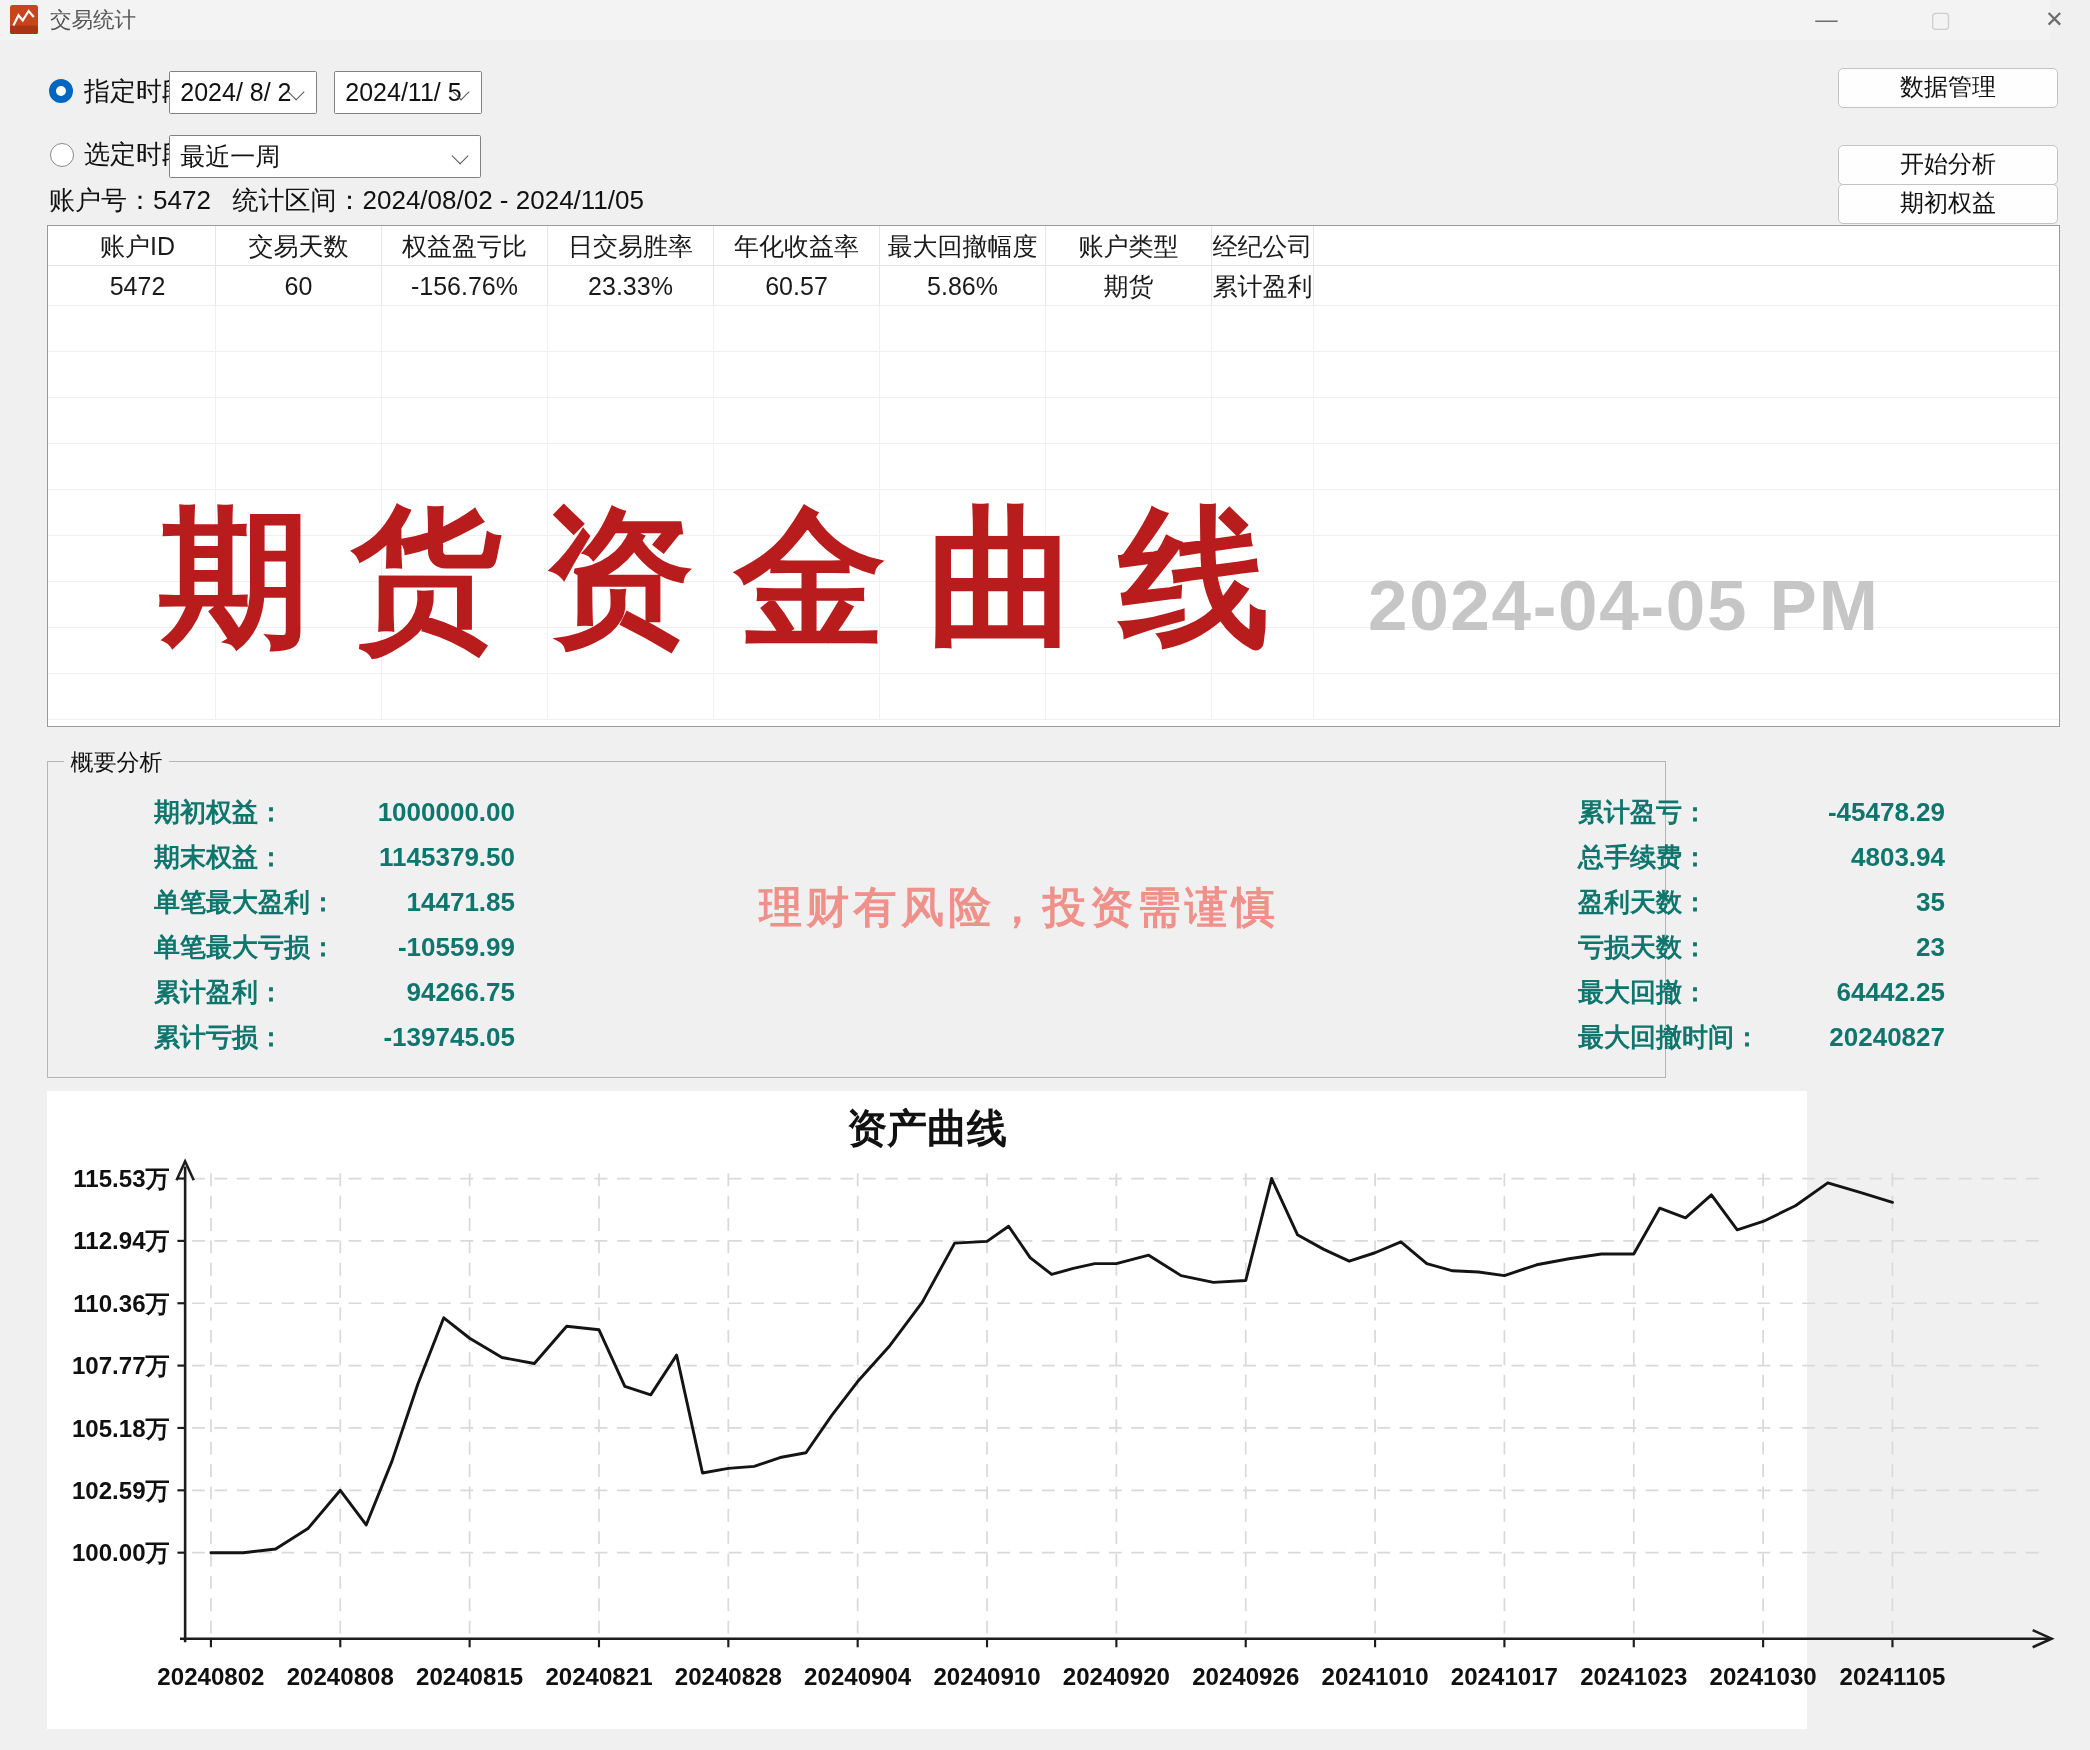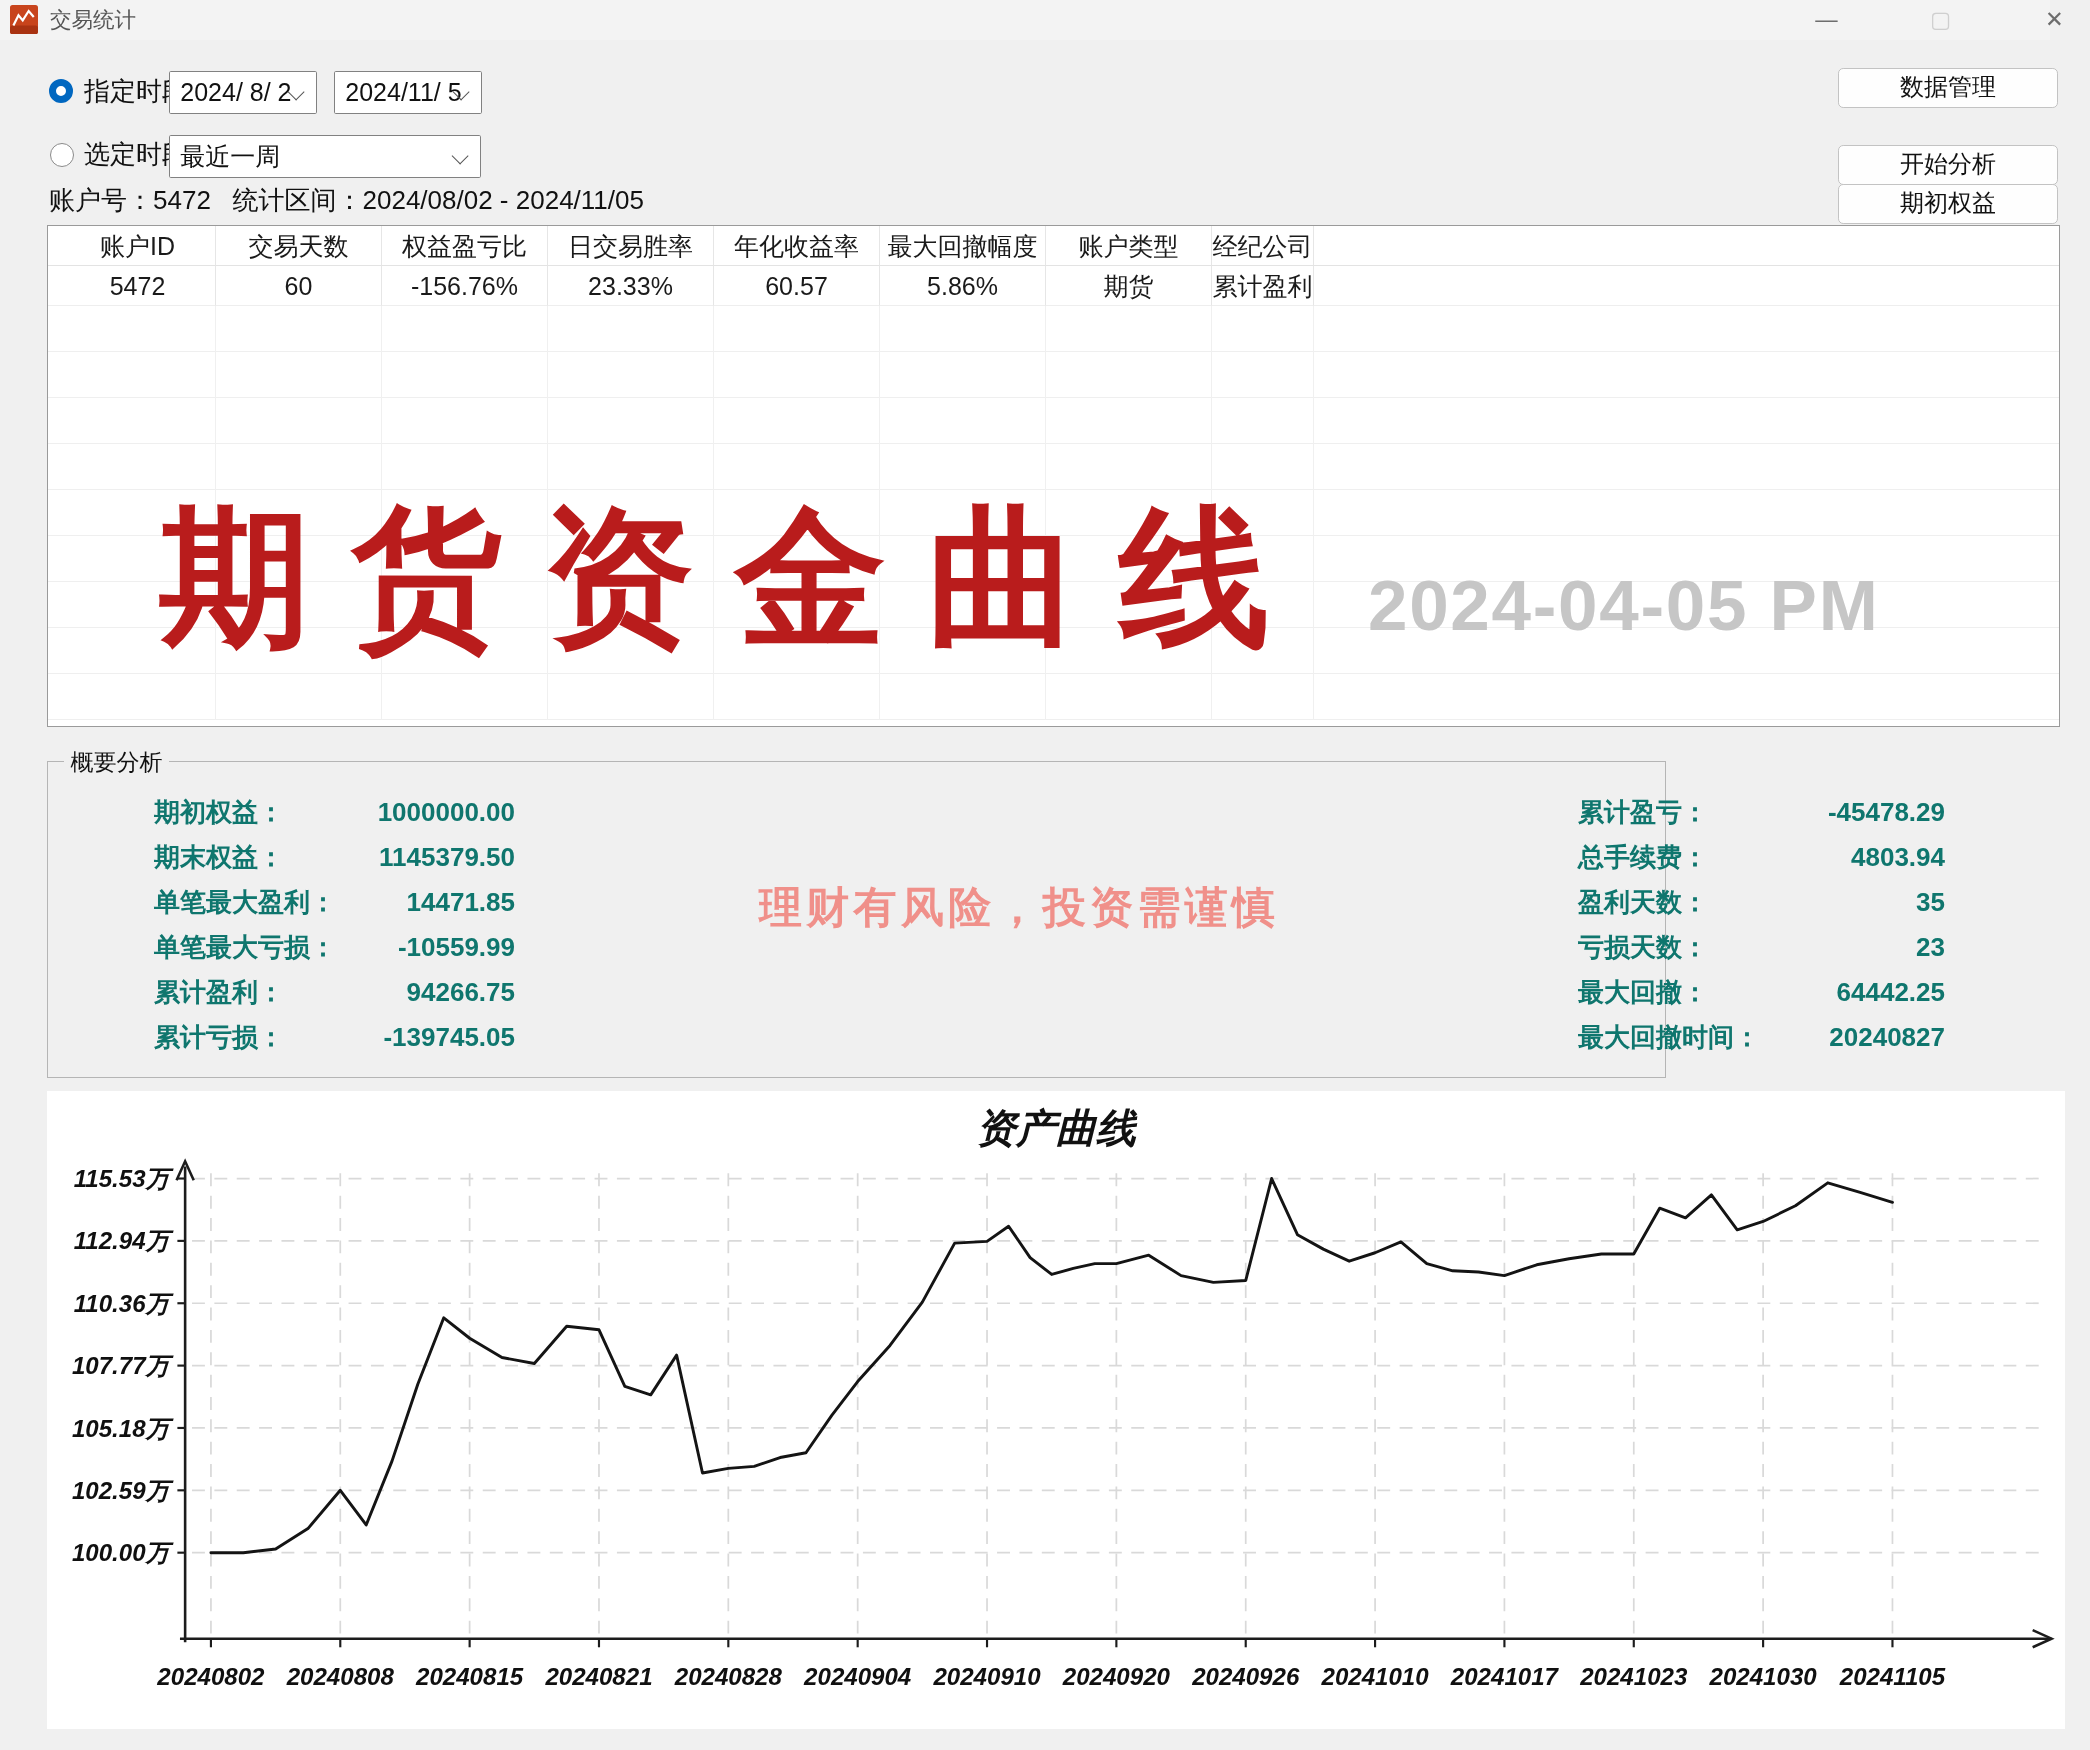--- a/index.html
+++ b/index.html
@@ -43,7 +43,7 @@
   .sumrow{display:flex;justify-content:space-between;height:45px;line-height:45px;font-size:26px;font-weight:600;color:#0f766e;}
   .riskmark{position:absolute;left:759px;top:879px;font-size:43px;font-weight:700;color:#f0908a;letter-spacing:4.3px;white-space:nowrap;pointer-events:none;}
   
-  .chartcard{position:absolute;left:47px;top:1091px;width:2018px;height:638px;background:#fff;font-style:italic;}
+  .chartcard{position:absolute;left:47px;top:1091px;width:1760px;height:638px;background:#fff;}
   .charttitle{position:absolute;left:0;top:10.3px;width:100%;text-align:center;font-size:40px;font-weight:600;color:#111;}
   .chartsvg{position:absolute;left:0;top:60px;}
 </style>

